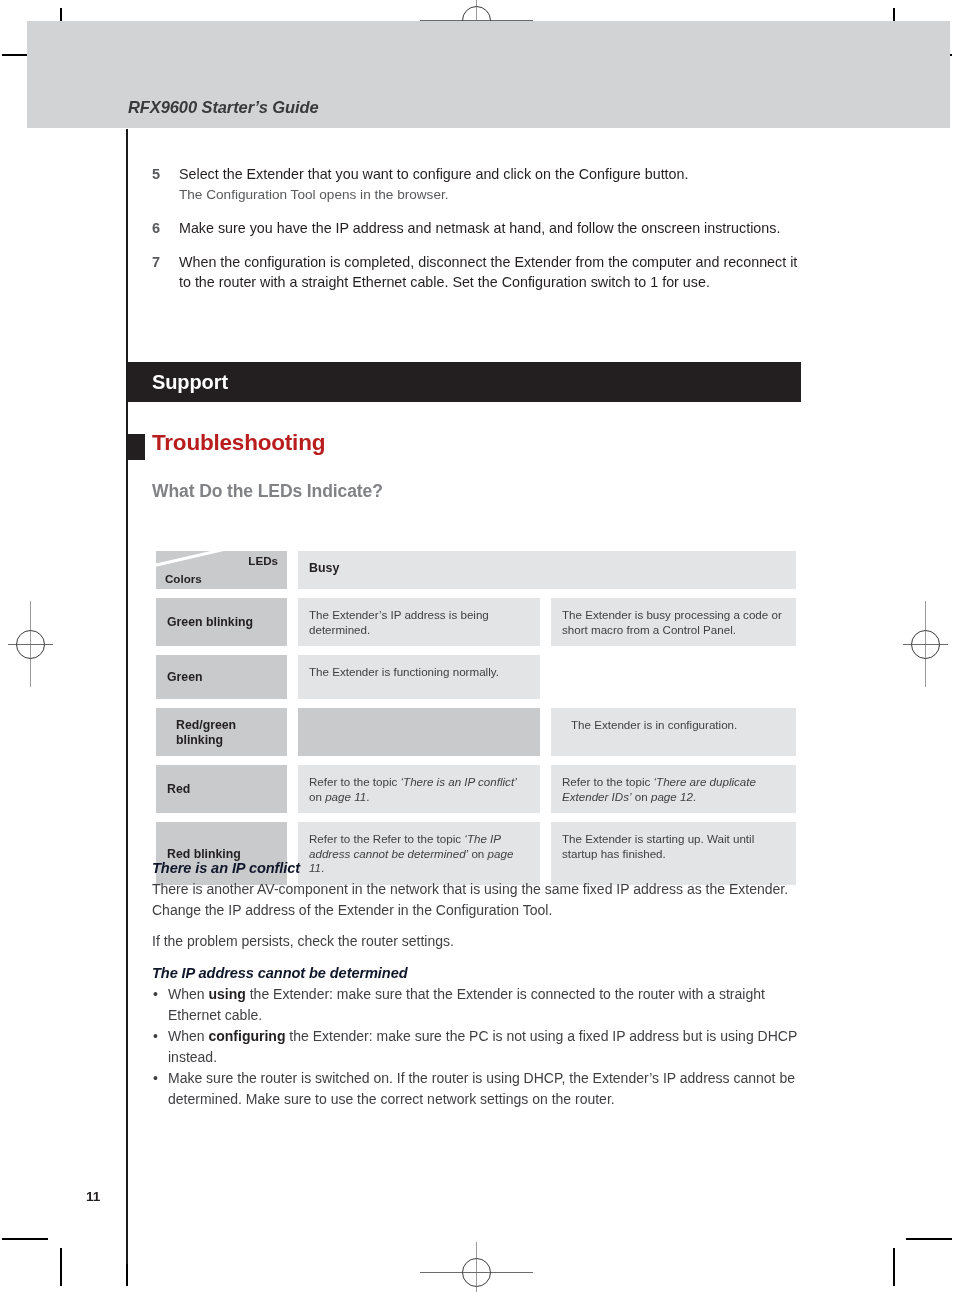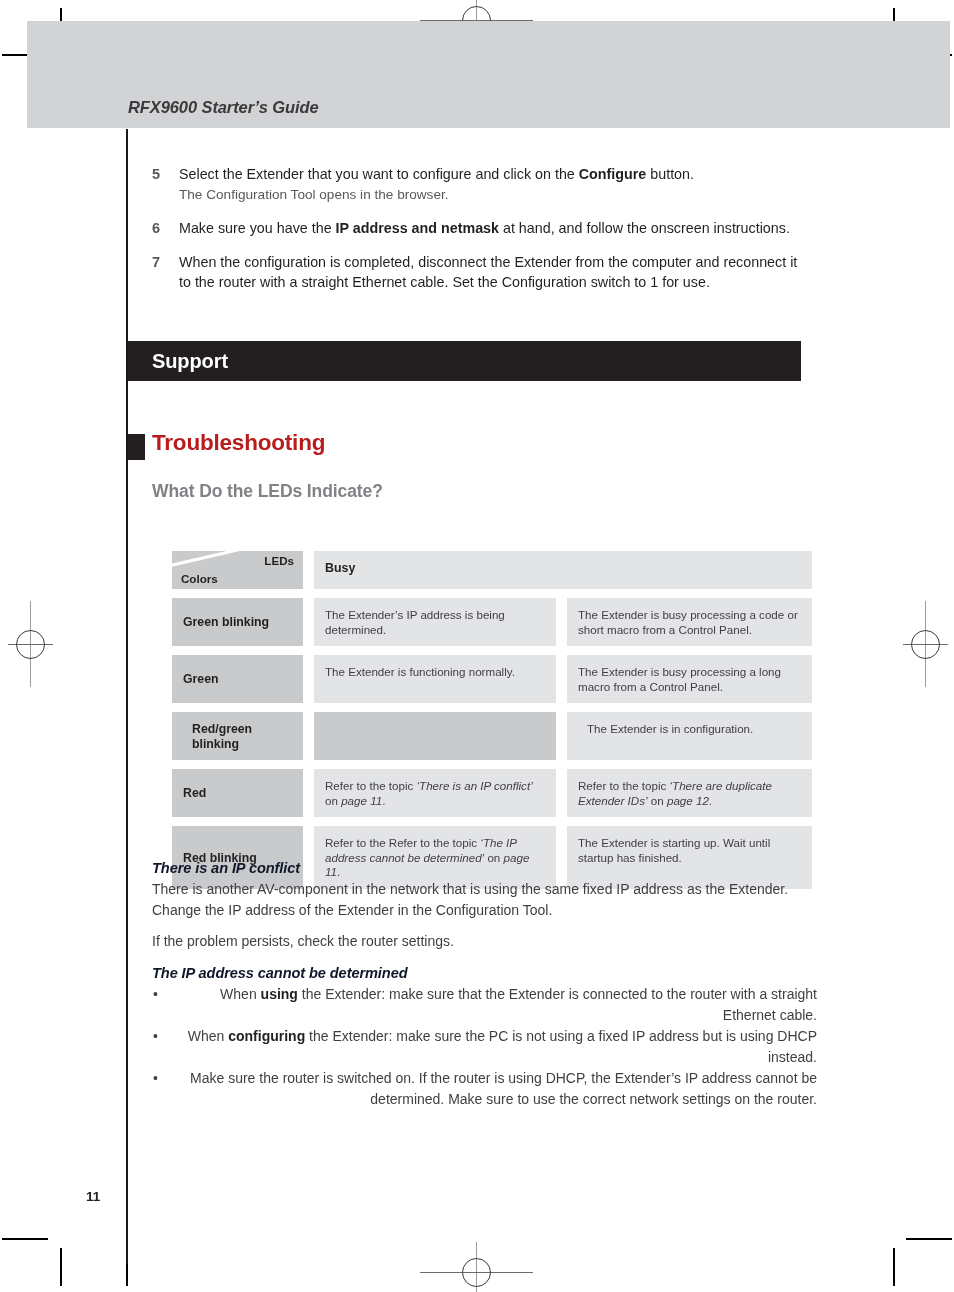--- a/index.html
+++ b/index.html
@@ -80,7 +80,7 @@
     color: #58595b;
     font-size: 13.6px;
   }
-  .step-body b { font-weight: bold; text-align: right; }
+  .step-body b { font-weight: normal; text-align: right; }
 
   
   .support-bar {

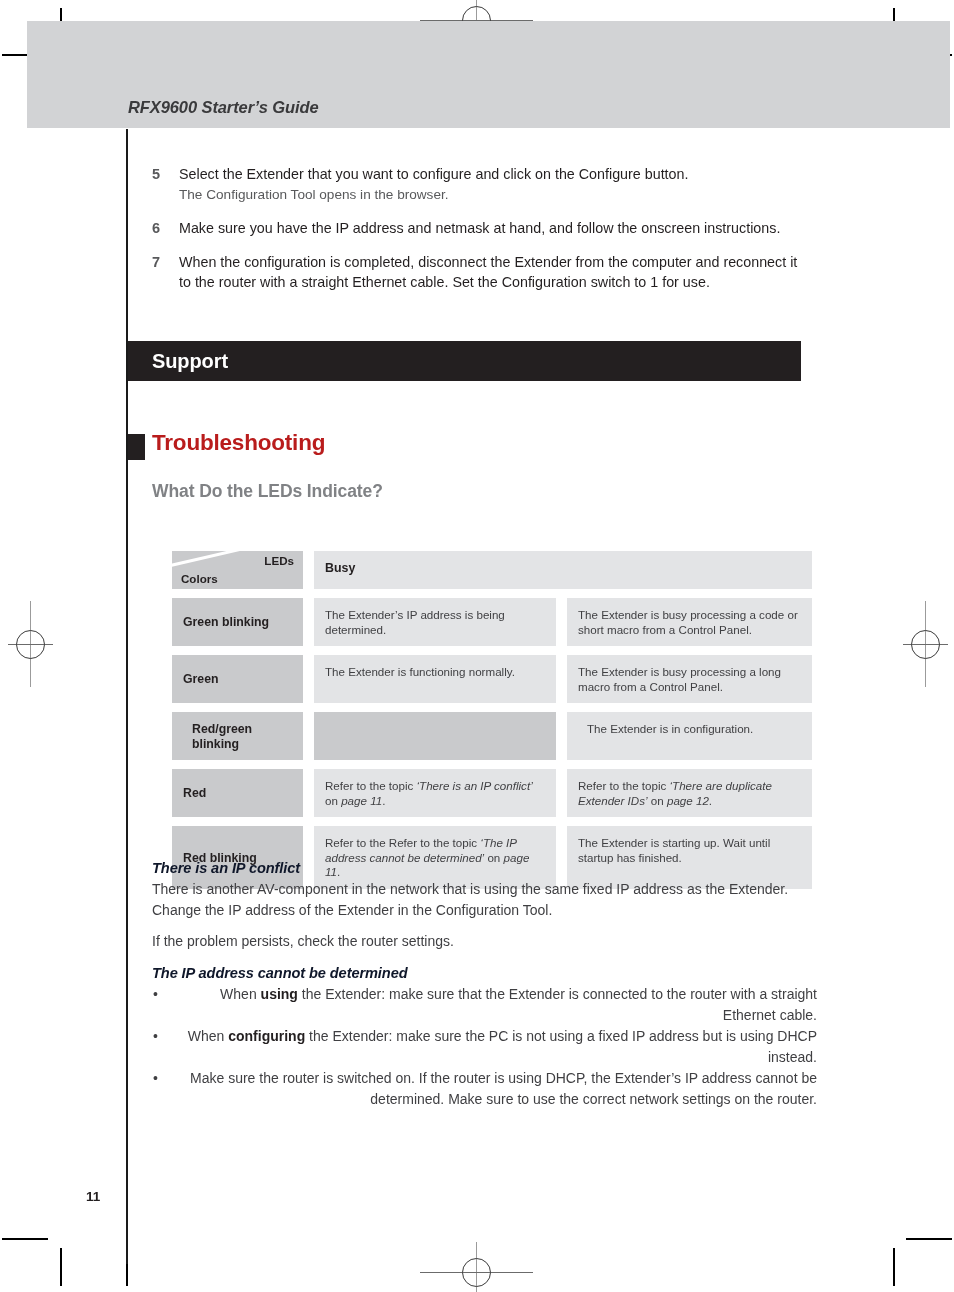--- a/index.html
+++ b/index.html
@@ -85,7 +85,7 @@
   
   .support-bar {
     position: absolute;
-    left: 128px; top: 341px;
+    left: 128px; top: 362px;
     width: 673px; height: 40px;
     background: #231f20;
   }

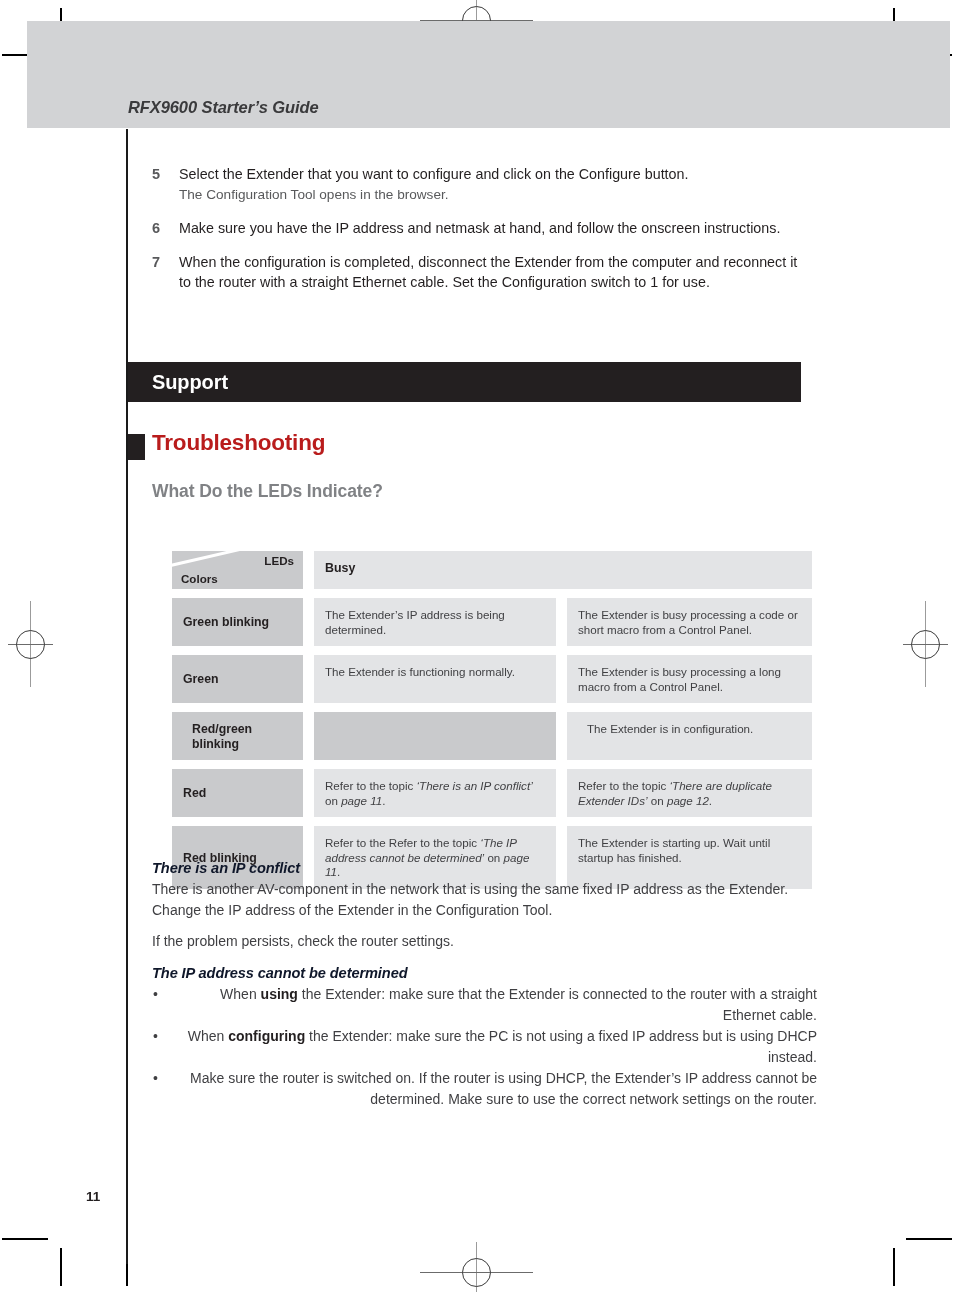--- a/index.html
+++ b/index.html
@@ -127,7 +127,6 @@
     position: absolute;
     left: 156px; top: 551px;
     width: 640px;
-    margin-left: 16px;
   }
   .led-row {
     display: flex;

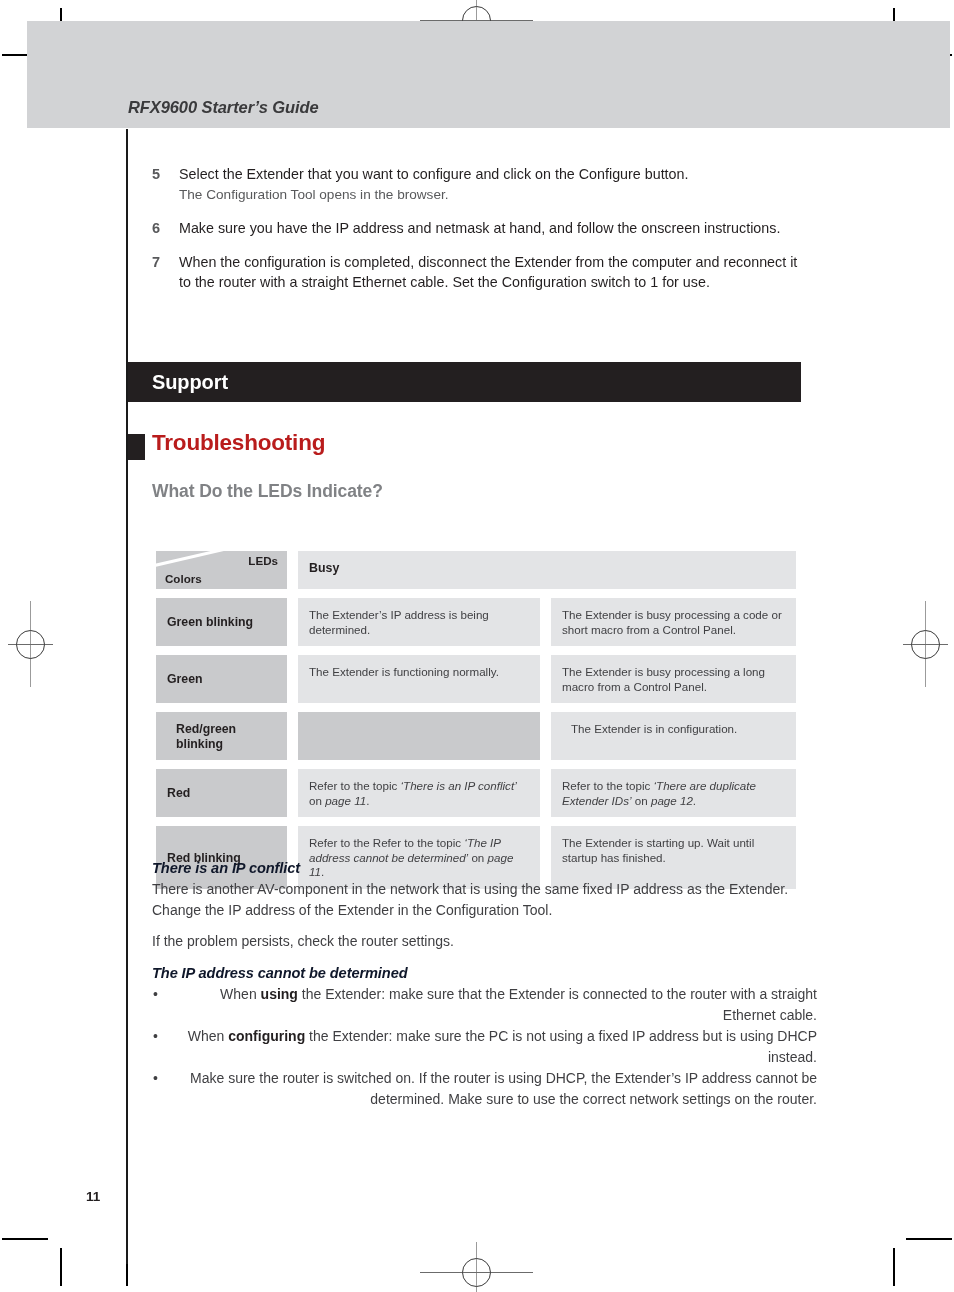--- a/index.html
+++ b/index.html
@@ -327,7 +327,6 @@
   <div class="led-row row-h3">
     <div class="cell c1">Green</div>
     <div class="cell c2">The Extender is functioning normally.</div>
-    <div class="cell c3">The Extender is busy processing a long macro from a Control Panel.</div>
   </div>
 
   <div class="led-row row-h4">

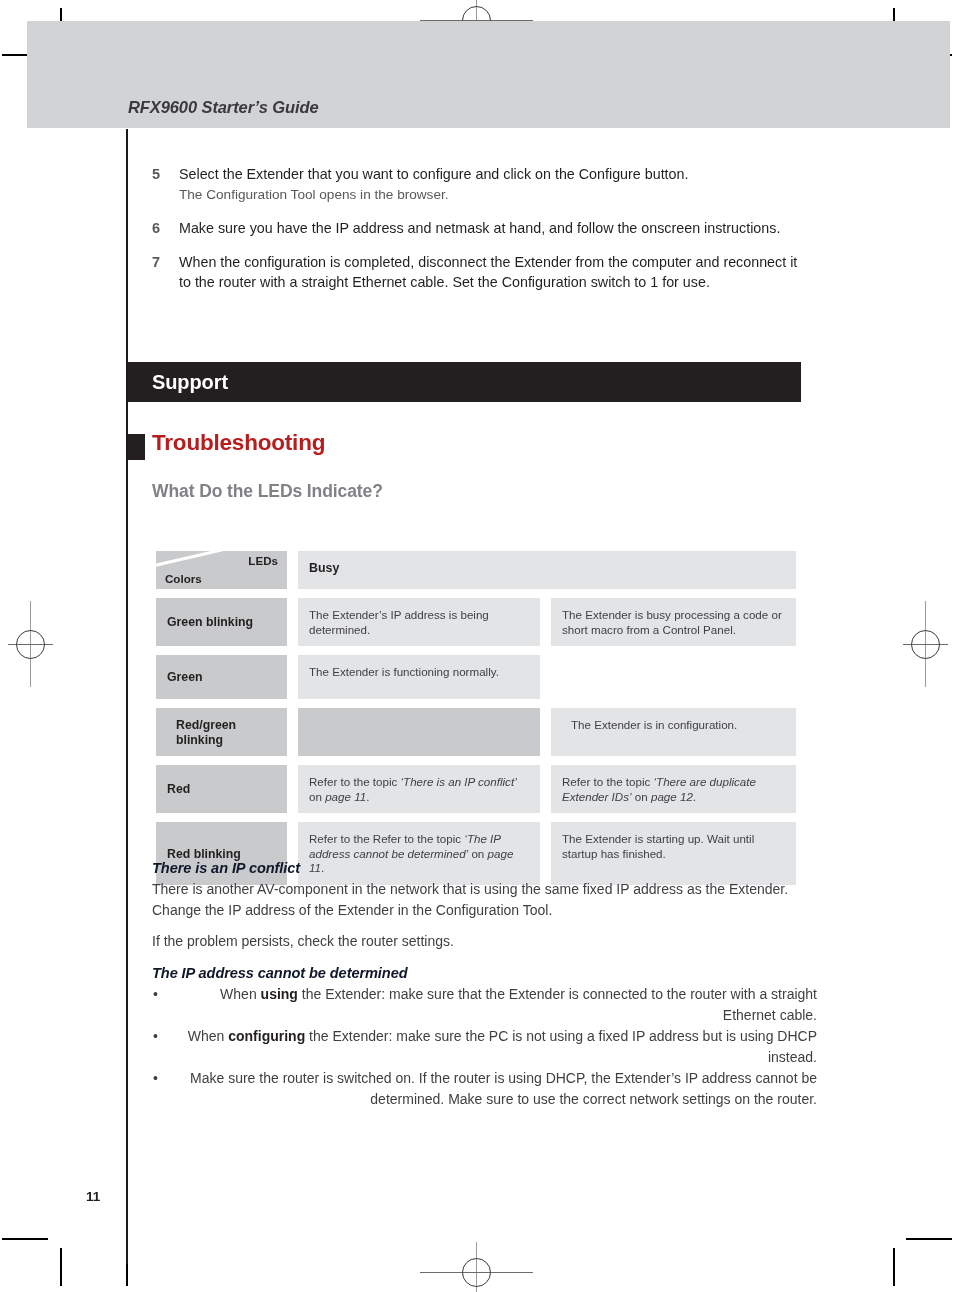--- a/index.html
+++ b/index.html
@@ -218,7 +218,7 @@
     margin-bottom: 11px;
   }
   .para:last-child { margin-bottom: 0; }
-  .bullets { margin: 0; padding: 0; list-style: none; text-align: right; }
+  .bullets { margin: 0; padding: 0; list-style: none; }
   .bullets li {
     position: relative;
     padding-left: 16px;

